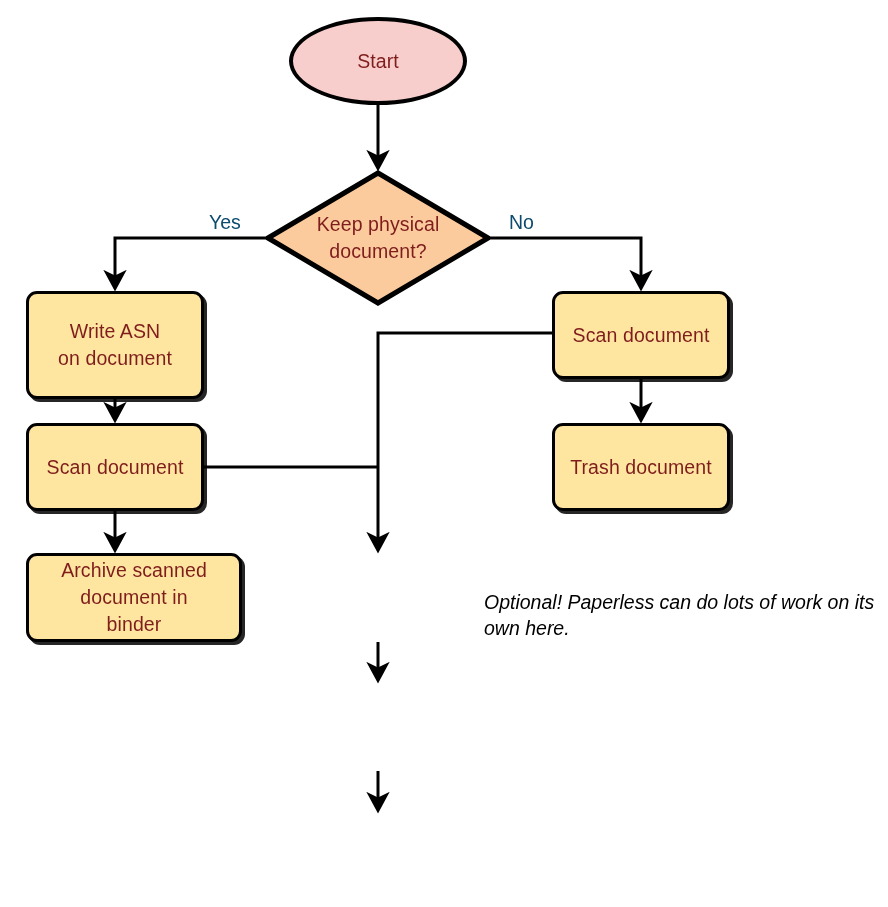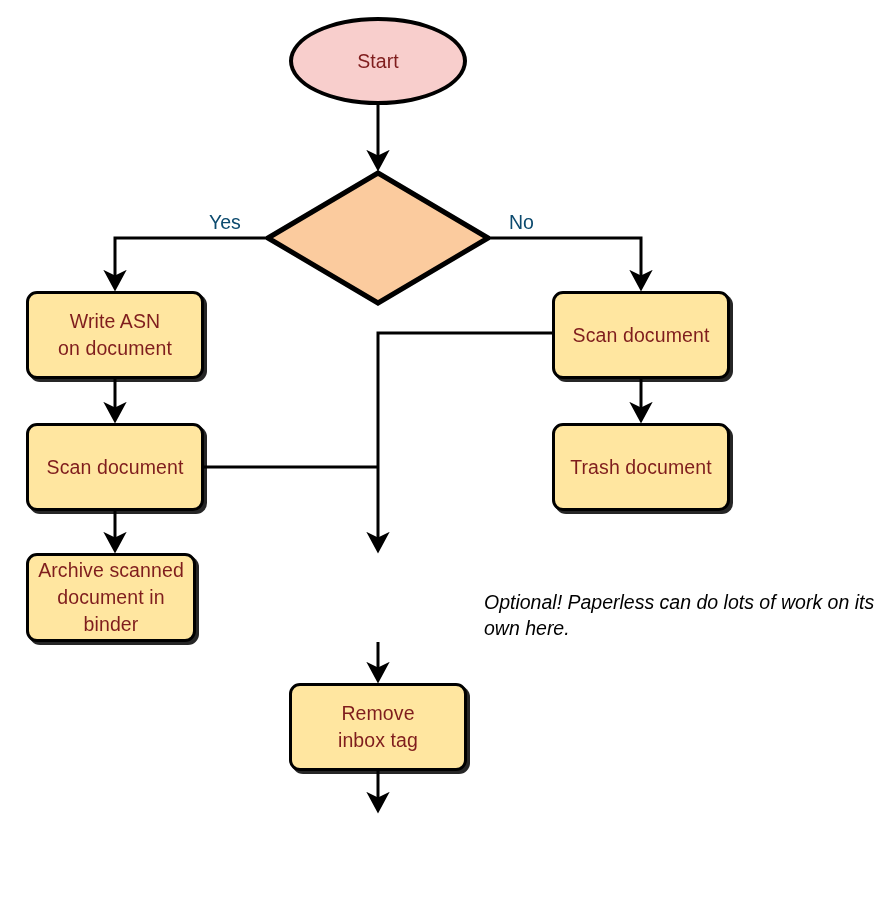--- a/index.html
+++ b/index.html
@@ -143,6 +143,8 @@
     <svg class="decision-shape" viewBox="0 0 226 136" preserveAspectRatio="none">
       <polygon points="113,3 223,68 113,133 3,68" fill="#fbcb9e" stroke="#000000" stroke-width="5" stroke-linejoin="miter"></polygon>
     </svg>
+    <span class="decision-label">Keep physical
+document?</span>
   </div>
 
   <div class="edge-label" style="left:209px; top:211px;">Yes</div>

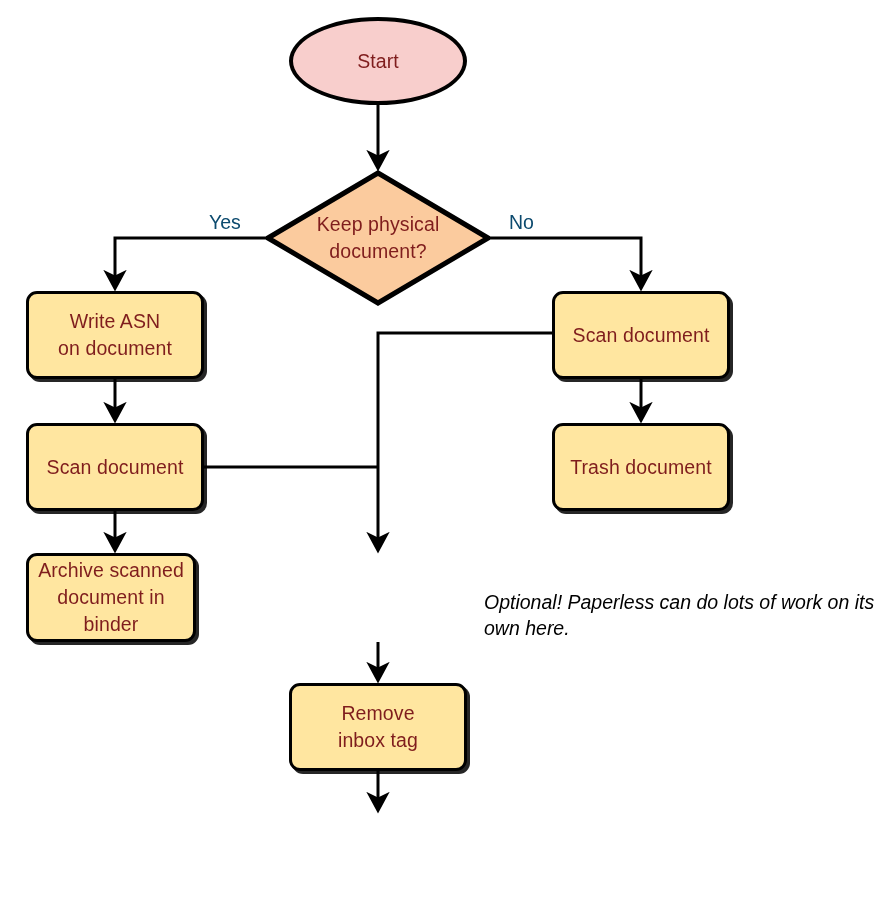--- a/index.html
+++ b/index.html
@@ -151,7 +151,7 @@
 
   <div class="edge-label" style="left:509px; top:211px;">No</div>
 
-  <div class="node node-process" style="left:26px; top:291px; width:178px; height:88px; background:#ffe6a0;">
+  <div class="node node-process" style="left:26px; top:291px; width:178px; height:108px; background:#ffe6a0;">
     <span>Write ASN
 on document</span>
   </div>

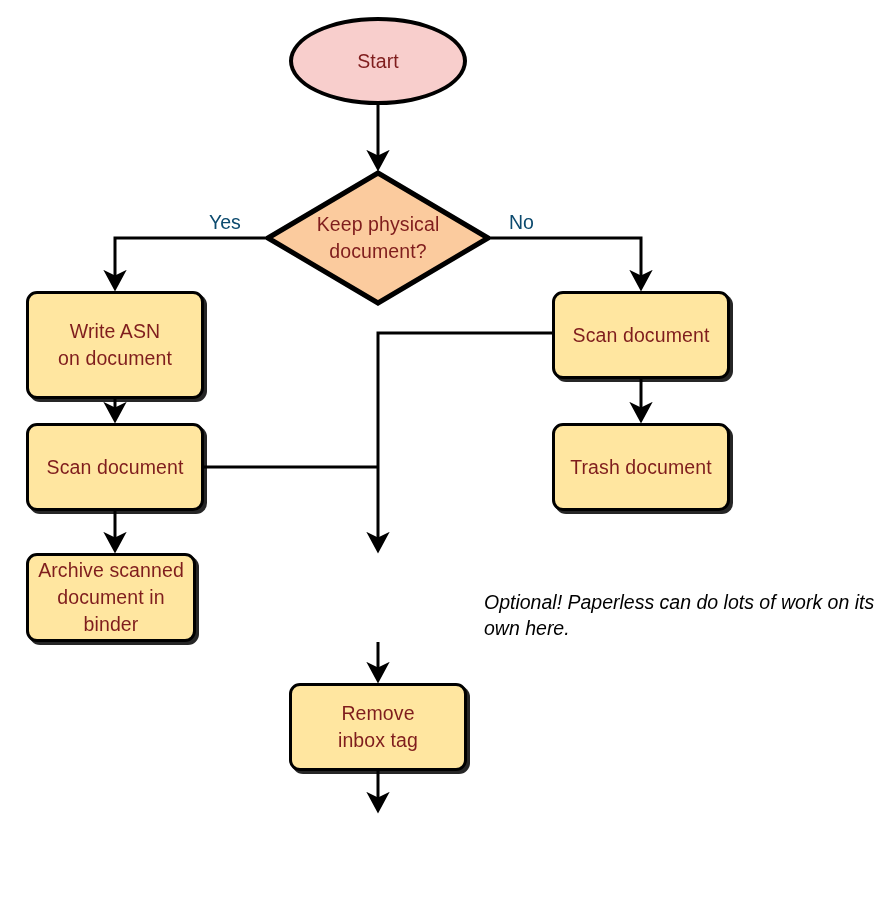--- a/index.html
+++ b/index.html
@@ -160,7 +160,7 @@
     <span>Scan document</span>
   </div>
 
-  <div class="node node-process" style="left:26px; top:553px; width:170px; height:89px; background:#ffe6a0;">
+  <div class="node node-process" style="left:26px; top:553px; width:216px; height:89px; background:#ffe6a0;">
     <span>Archive scanned
 document in
 binder</span>

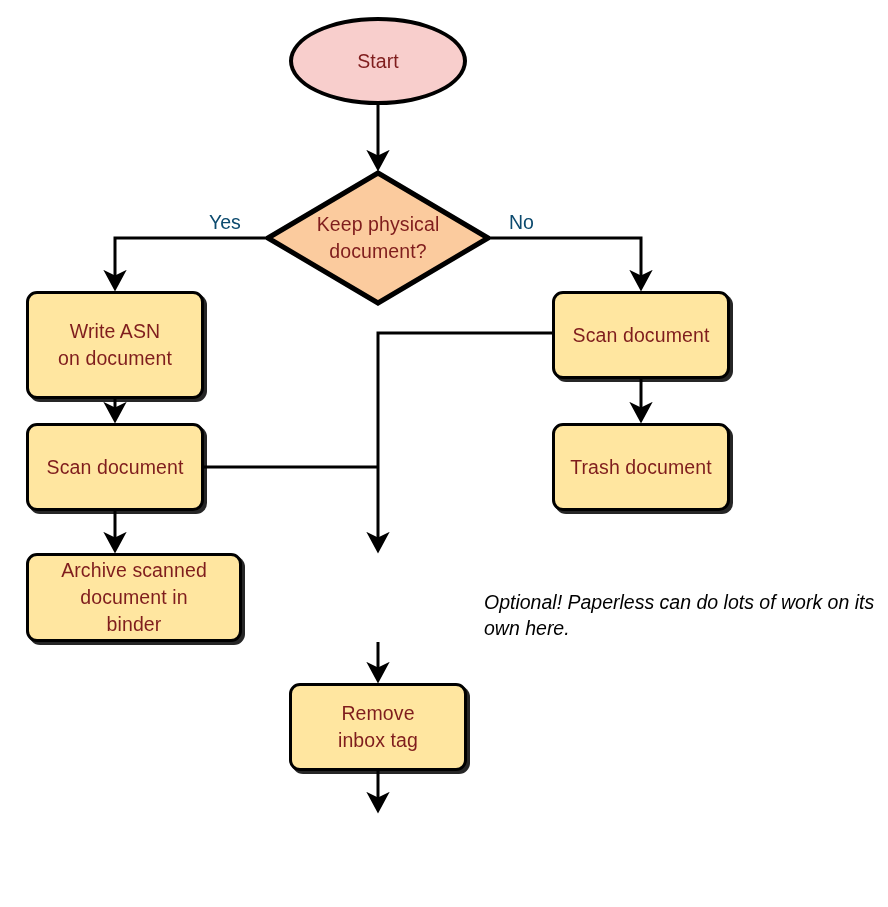--- a/index.html
+++ b/index.html
@@ -175,10 +175,6 @@
   </div>
 
 
-  <div class="node node-process" style="left:289px; top:683px; width:178px; height:88px; background:#ffe6a0;">
-    <span>Remove
-inbox tag</span>
-  </div>
 
 
   <div class="annotation" style="left:484px; top:589px;">Optional! Paperless can do lots of work on its own here.</div>

